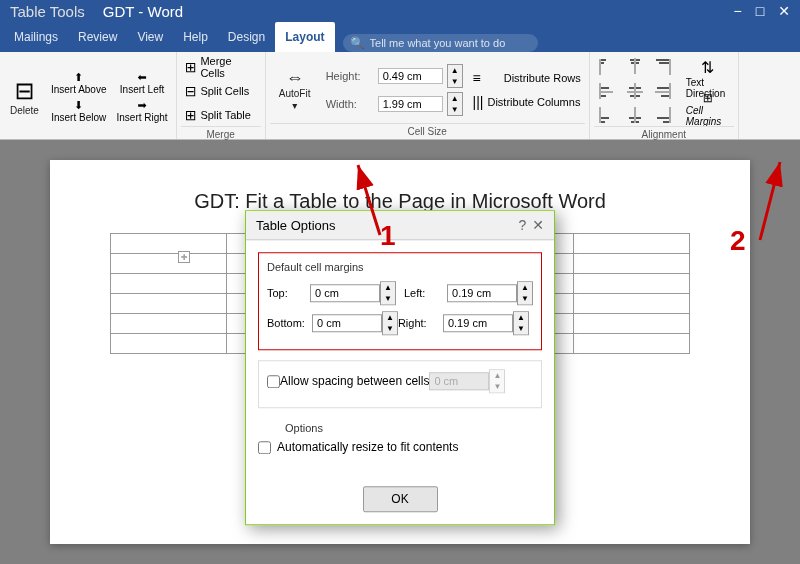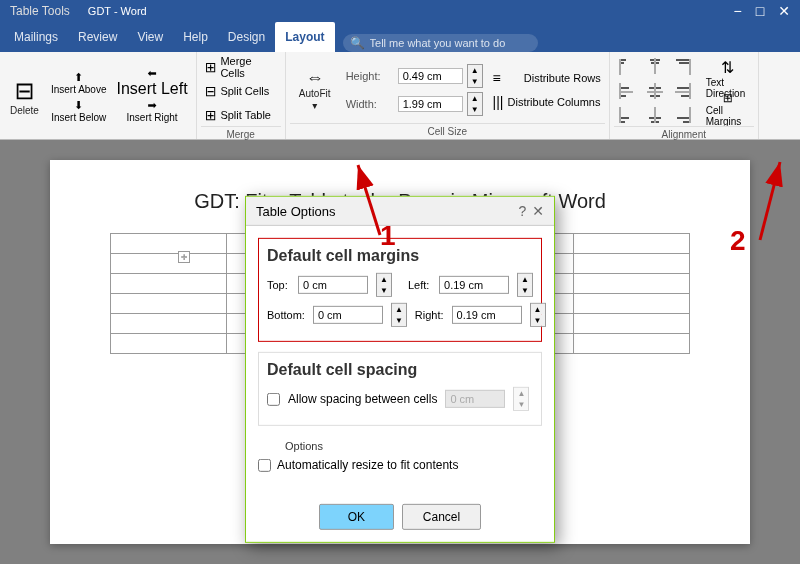--- a/index.html
+++ b/index.html
@@ -357,7 +357,7 @@
 <body>
 
 <div class="top-bar-row">
-  <span style="color:#ddd;font-size:12px;padding:0 10px;height:100%;display:flex;align-items:center;">Table Tools</span>
+  <span style="color:#ddd;font-size:15px;padding:0 10px;height:100%;display:flex;align-items:center;">Table Tools</span>
   <span style="color:#aaa;font-size:11px;"></span>
   <span style="color:white;font-size:11px;padding:0 8px;text-align:right;">GDT - Word</span>
   <div class="window-controls">

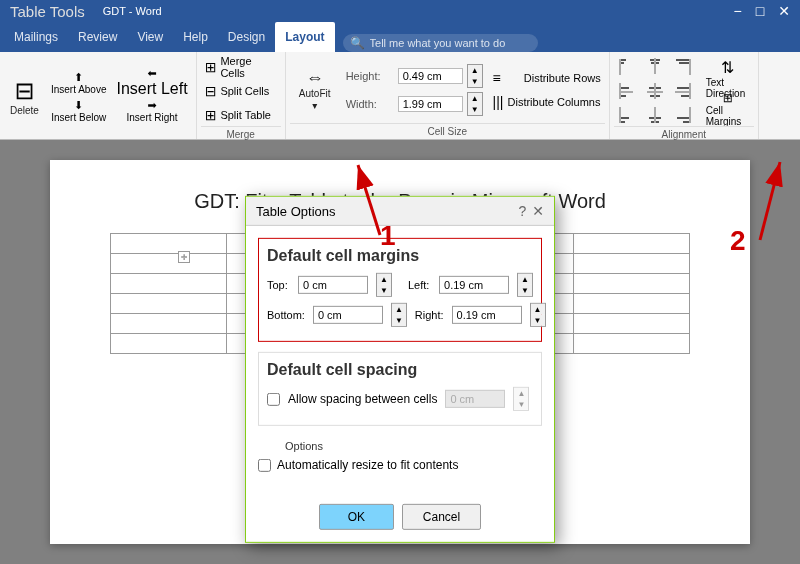--- a/index.html
+++ b/index.html
@@ -359,7 +359,7 @@
 <div class="top-bar-row">
   <span style="color:#ddd;font-size:15px;padding:0 10px;height:100%;display:flex;align-items:center;">Table Tools</span>
   <span style="color:#aaa;font-size:11px;"></span>
-  <span style="color:white;font-size:11px;padding:0 8px;text-align:right;">GDT - Word</span>
+  <span style="color:white;font-size:15px;padding:0 8px;text-align:right;">GDT - Word</span>
   <div class="window-controls">
     <span class="win-ctrl">−</span>
     <span class="win-ctrl">□</span>

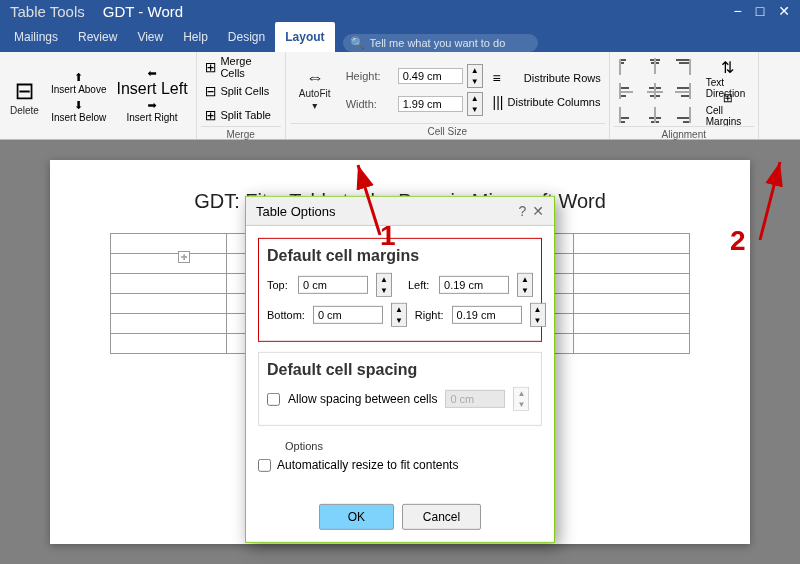--- a/index.html
+++ b/index.html
@@ -401,7 +401,7 @@
       <div style="display:flex;flex-direction:column;gap:2px;">
         <div class="small-btn" style="height:26px;">
           <span style="font-size:11px;">⬅</span>
-          <span style="font-size:16px;text-align:center;">Insert Left</span>
+          <span style="font-size:10px;text-align:center;">Insert Left</span>
         </div>
         <div class="small-btn" style="height:26px;">
           <span style="font-size:11px;">➡</span>

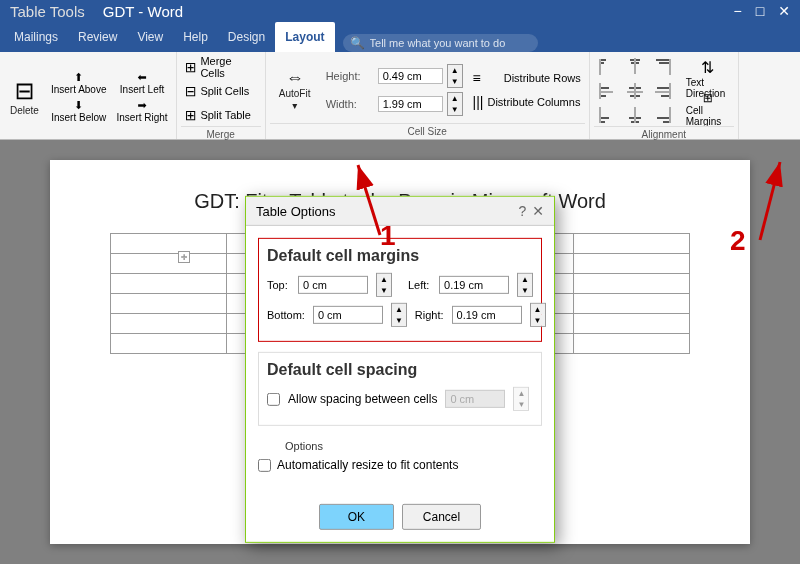--- a/index.html
+++ b/index.html
@@ -546,7 +546,7 @@
         </div>
         <div class="small-btn" style="height:24px;width:52px;flex-direction:column;">
           <span style="font-size:12px;">⊞</span>
-          <span style="font-size:10px;">Cell Margins</span>
+          <span style="font-size:10px;font-style:italic;">Cell Margins</span>
         </div>
       </div>
     </div>

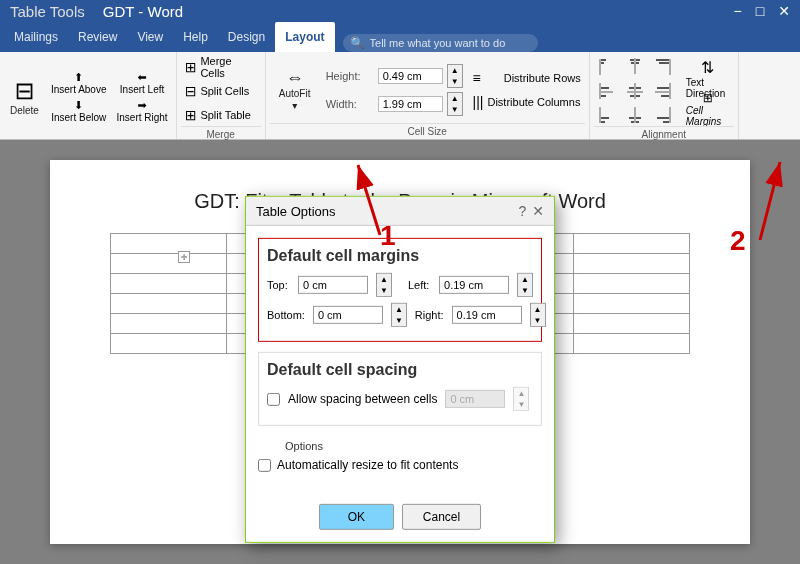--- a/index.html
+++ b/index.html
@@ -172,10 +172,10 @@
       margin-bottom: 10px;
     }
     .dialog-section-title {
-      font-size: 16px;
+      font-size: 11px;
       color: #333;
       margin-bottom: 8px;
-      font-weight: bold;
+      font-weight: normal;
     }
     .dialog-row {
       display: flex;

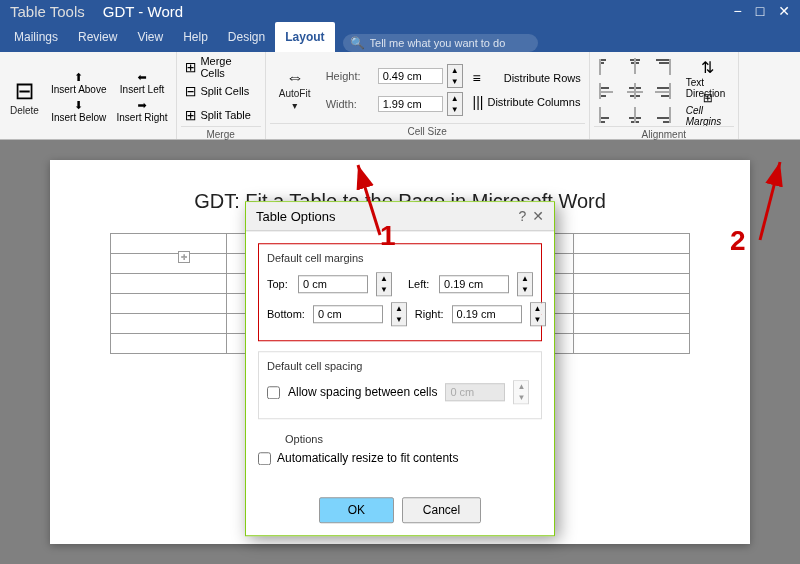--- a/index.html
+++ b/index.html
@@ -180,7 +180,6 @@
     .dialog-row {
       display: flex;
       align-items: center;
-      gap: 8px;
       margin-bottom: 6px;
     }
     .dialog-label {

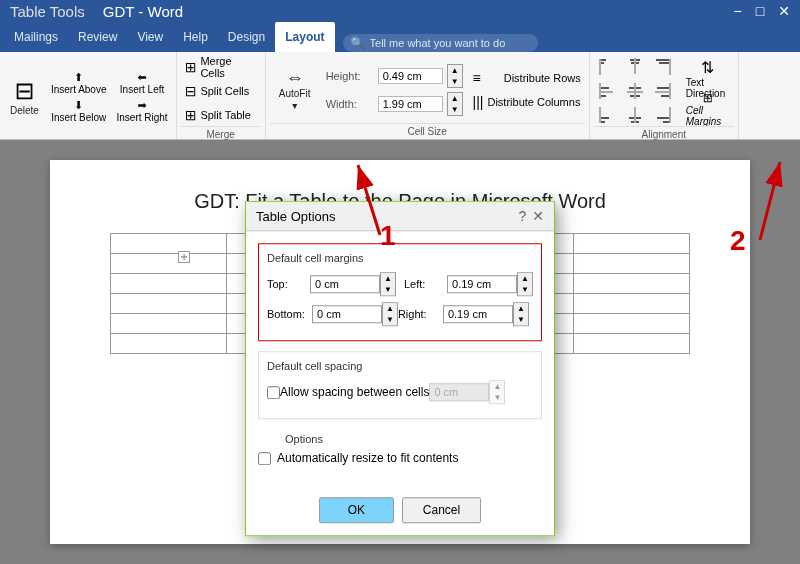--- a/index.html
+++ b/index.html
@@ -678,7 +678,6 @@
         </div>
 
         <div class="dialog-section2">
-          <div class="dialog-section-title">Default cell spacing</div>
           <div class="dialog-row">
             <input type="checkbox" class="dialog-checkbox" style="">
             <span>Allow spacing between cells</span>

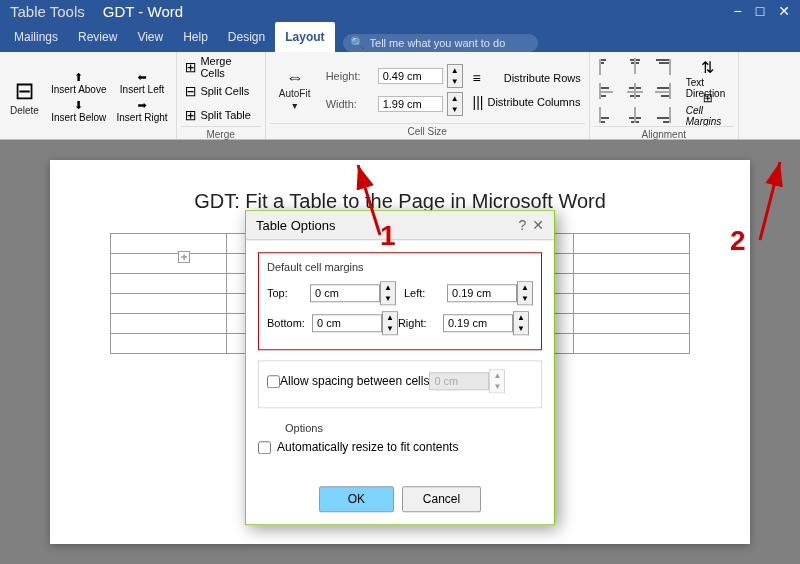--- a/index.html
+++ b/index.html
@@ -246,7 +246,7 @@
       min-width: 75px;
       text-align: center;
     }
-    .dialog-btn.ok { background: #7dd3fc; }
+    .dialog-btn.ok { background: #e5e5e5; }
 
     
     .table-handle {

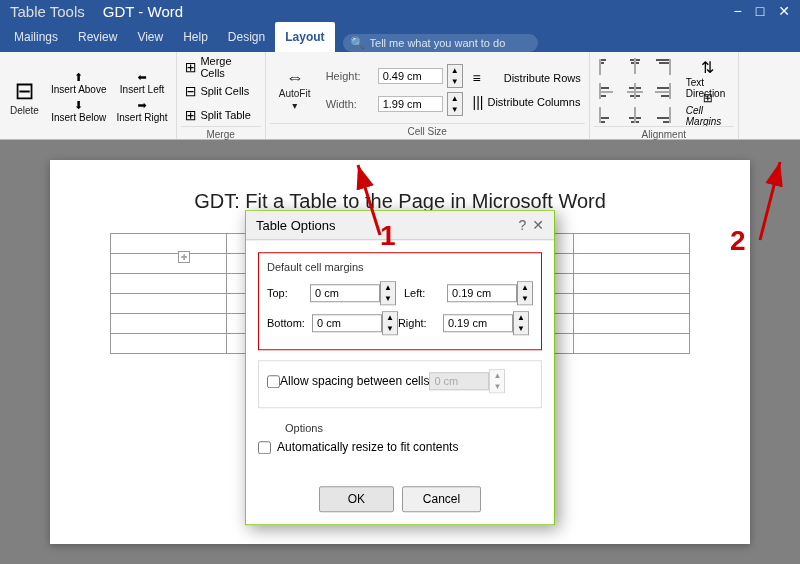--- a/index.html
+++ b/index.html
@@ -700,7 +700,6 @@
       </div>
       <div class="dialog-buttons">
         <button class="dialog-btn ok">OK</button>
-        <button class="dialog-btn">Cancel</button>
       </div>
     </div>
 

